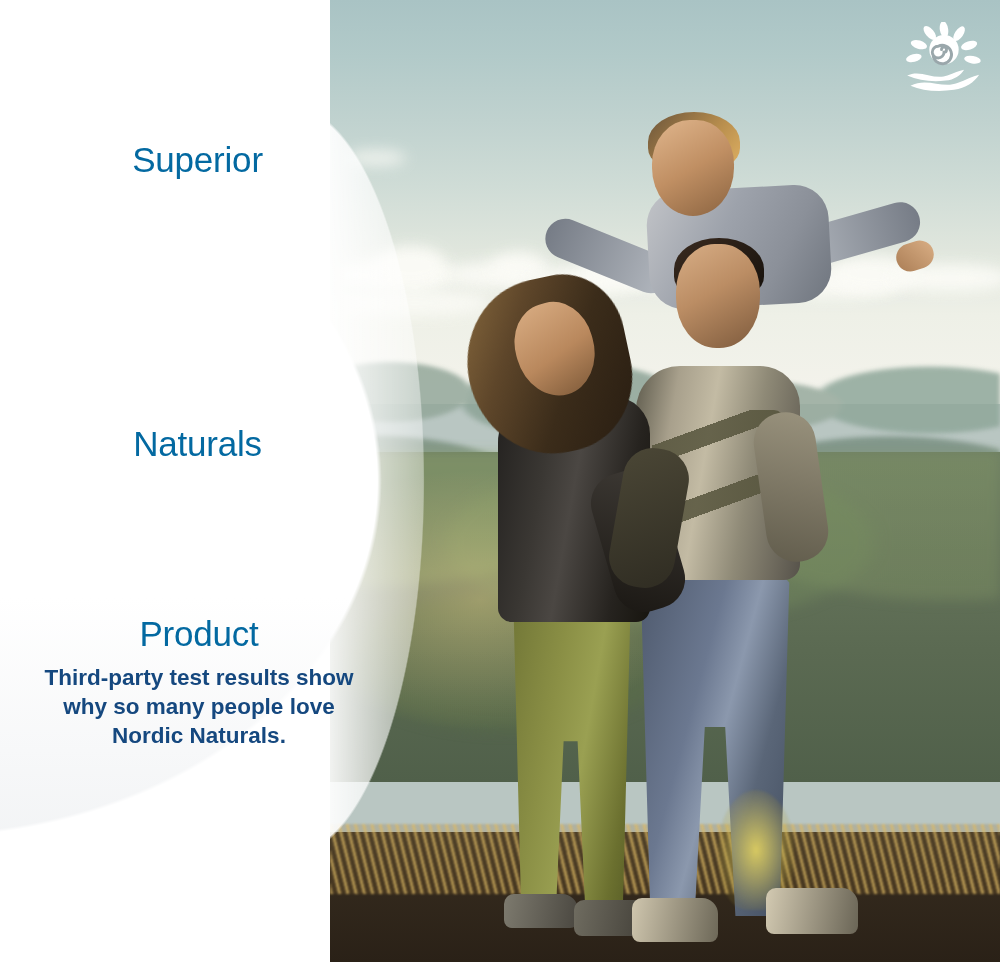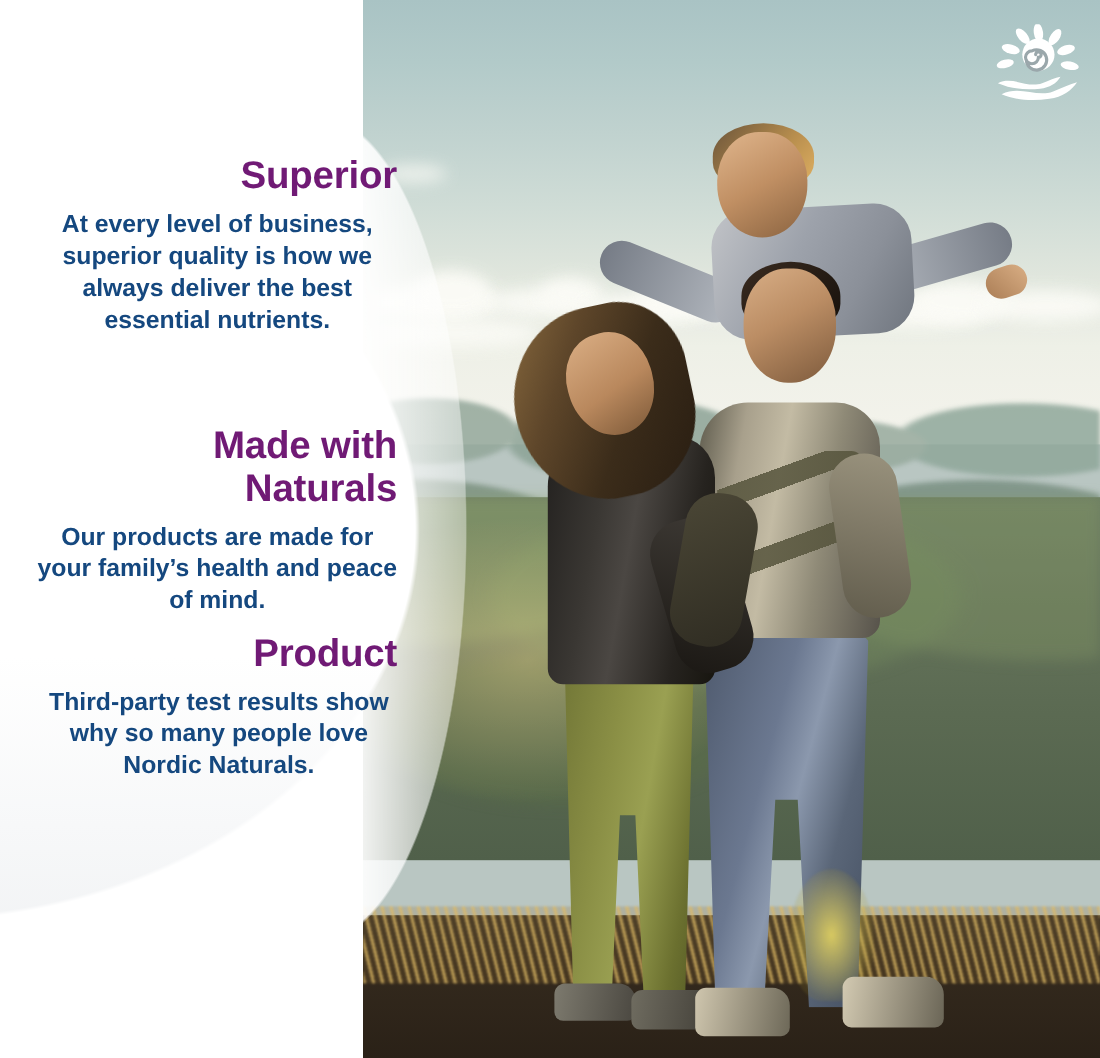--- a/index.html
+++ b/index.html
@@ -256,12 +256,11 @@
   .copy { position:absolute; left:0; top:0; width:395px; }
   .block { text-align:center; padding:0 34px; }
   .block h2 {
-    color:#701a75;
+    color:#0369a1;
     font-size:35px;
     line-height:39px;
-    font-weight:bold;
+    font-weight:normal;
     letter-spacing:-.2px;
-    text-align:right;
   }
   .block p {
     color:#15487f;

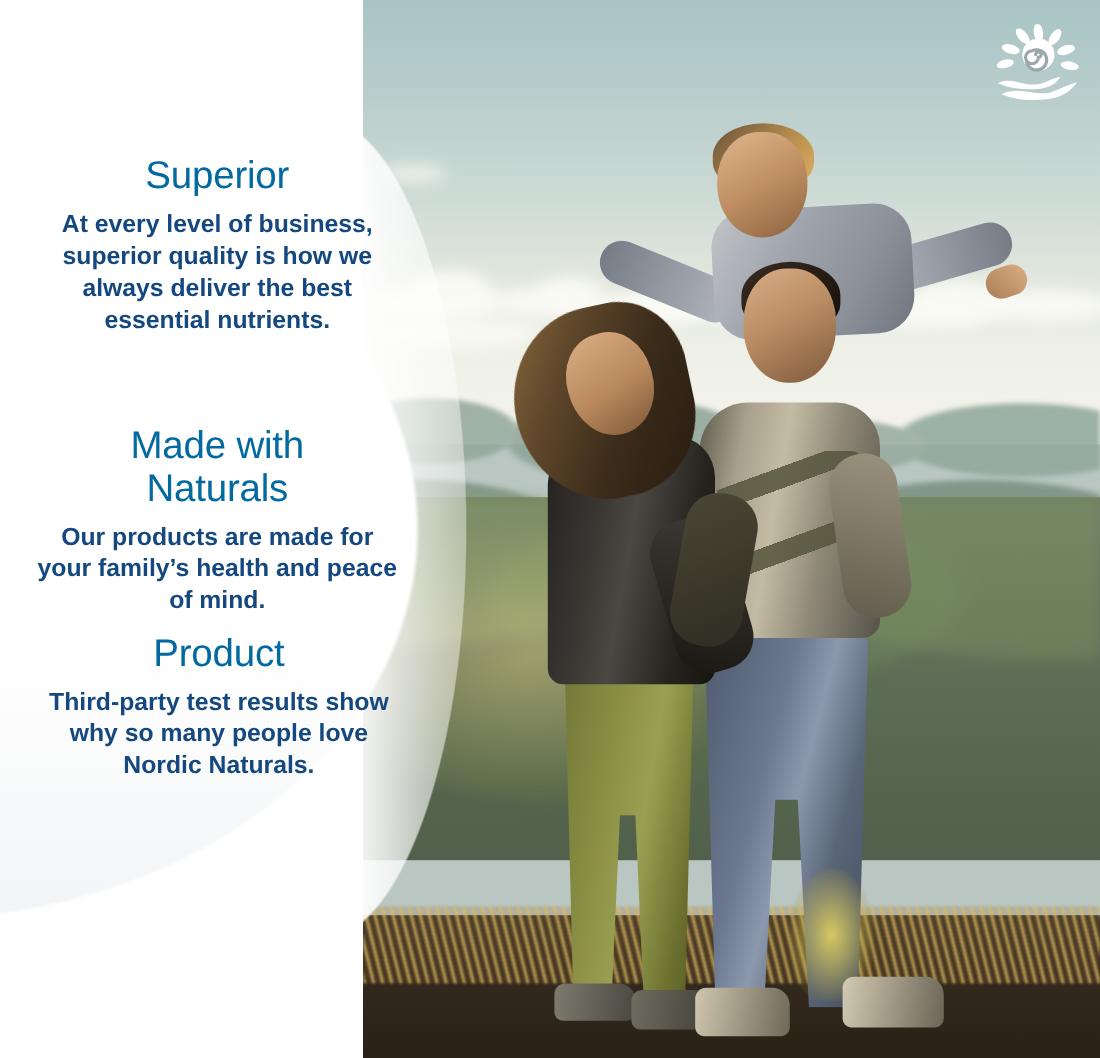--- a/index.html
+++ b/index.html
@@ -344,7 +344,6 @@
       <h2>
         <span>Superior</span><br>
       </h2>
-      <p>At every level of business, superior quality is how we always deliver the best essential nutrients.</p>
     </div>
 
     <div class="block block-2">

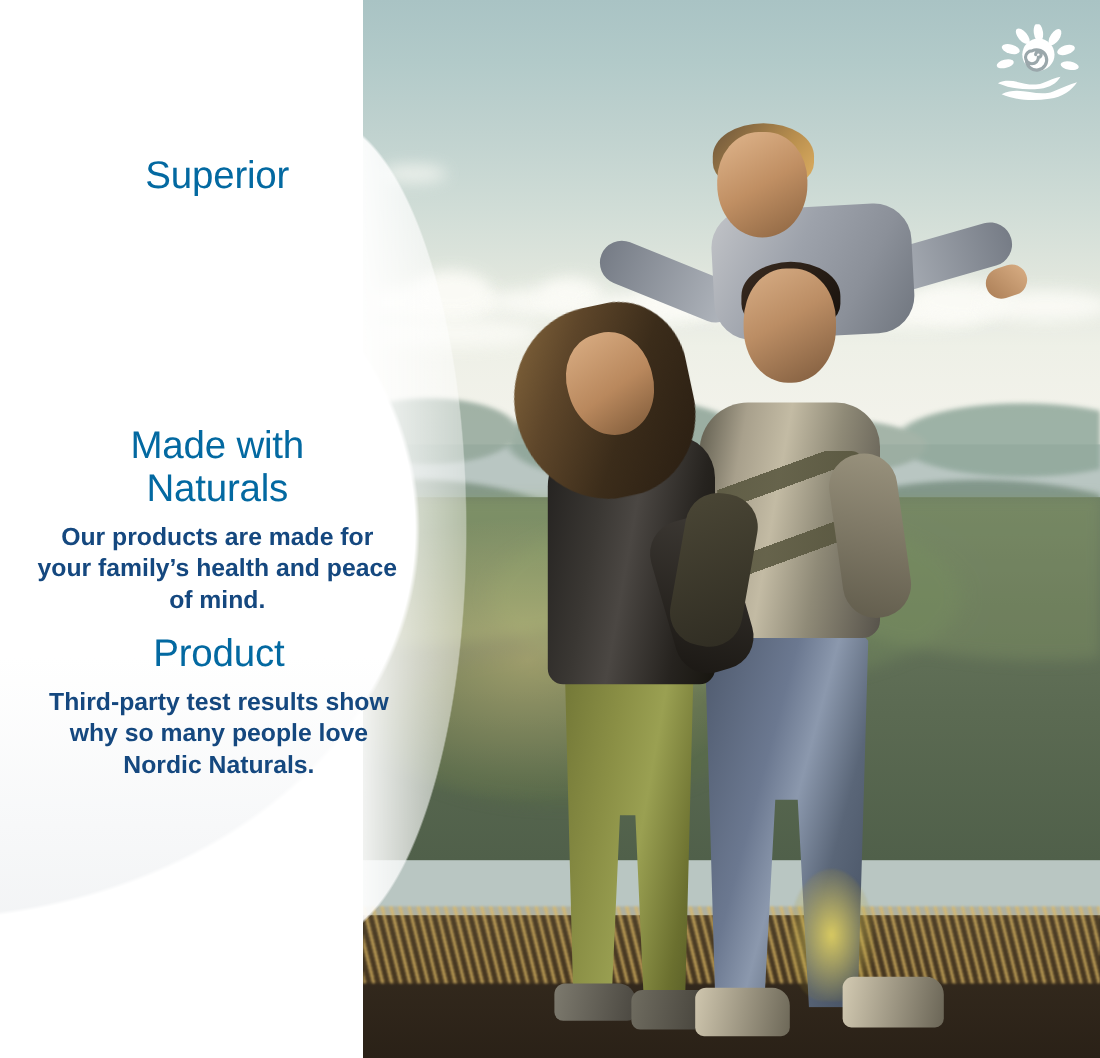--- a/index.html
+++ b/index.html
@@ -348,7 +348,7 @@
 
     <div class="block block-2">
       <h2>
-        <span>Made with</span><br>
+        <br>
         <span>Naturals</span>
       </h2>
       <p>Our products are made for your family’s health and peace of mind.</p>

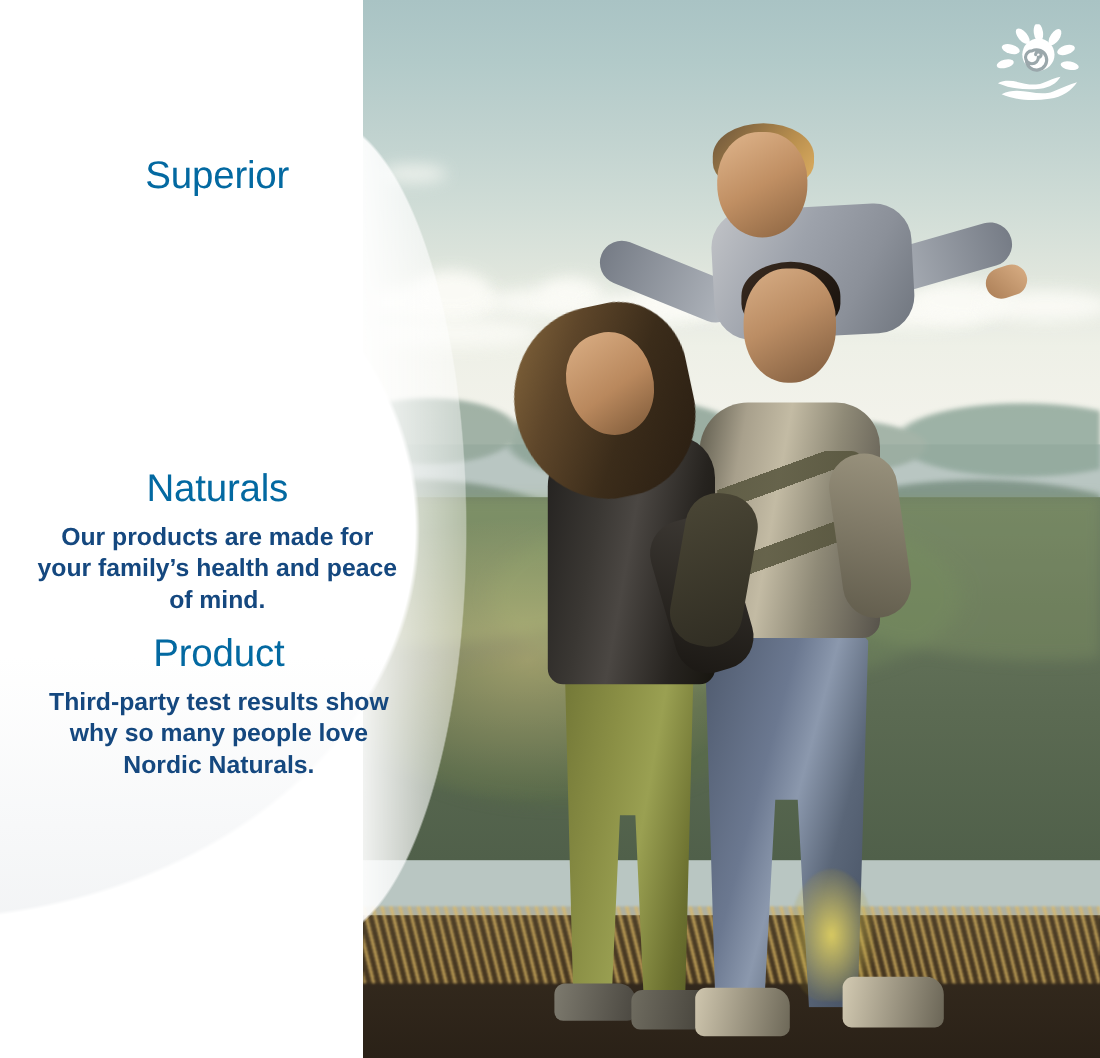--- a/index.html
+++ b/index.html
@@ -351,7 +351,6 @@
         <br>
         <span>Naturals</span>
       </h2>
-      <p>Our products are made for your family’s health and peace of mind.</p>
     </div>
 
     <div class="block block-3">

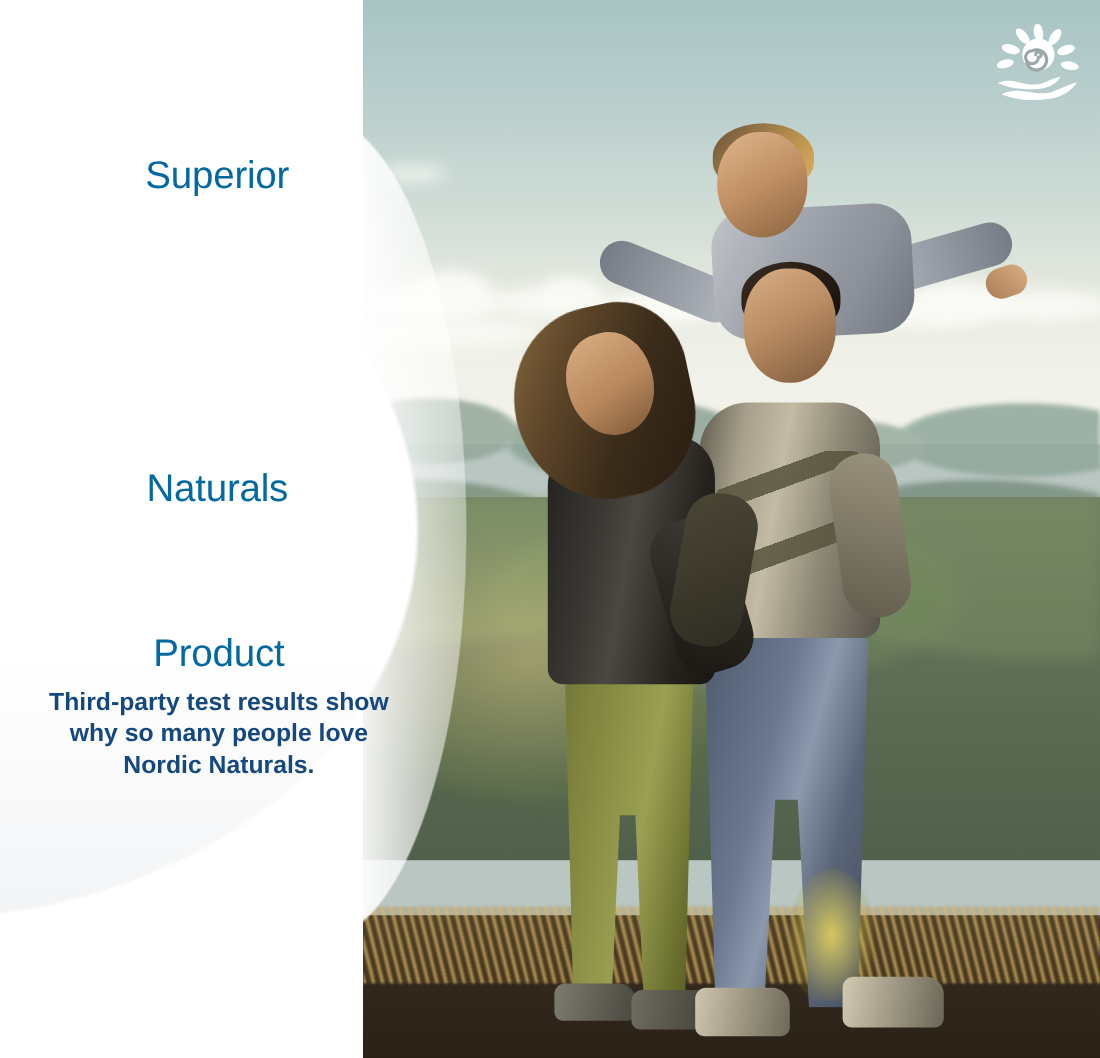--- a/index.html
+++ b/index.html
@@ -271,7 +271,7 @@
   }
   .block-1 { position:absolute; top:140px; left:0; width:395px; }
   .block-2 { position:absolute; top:385px; left:0; width:395px; }
-  .block-3 { position:absolute; top:574px; left:0; width:395px;padding-left:37px; }
+  .block-3 { position:absolute; top:614px; left:0; width:395px;padding-left:37px; }
 
   
   .logo { position:absolute; right:14px; top:22px; width:84px; height:72px; }

